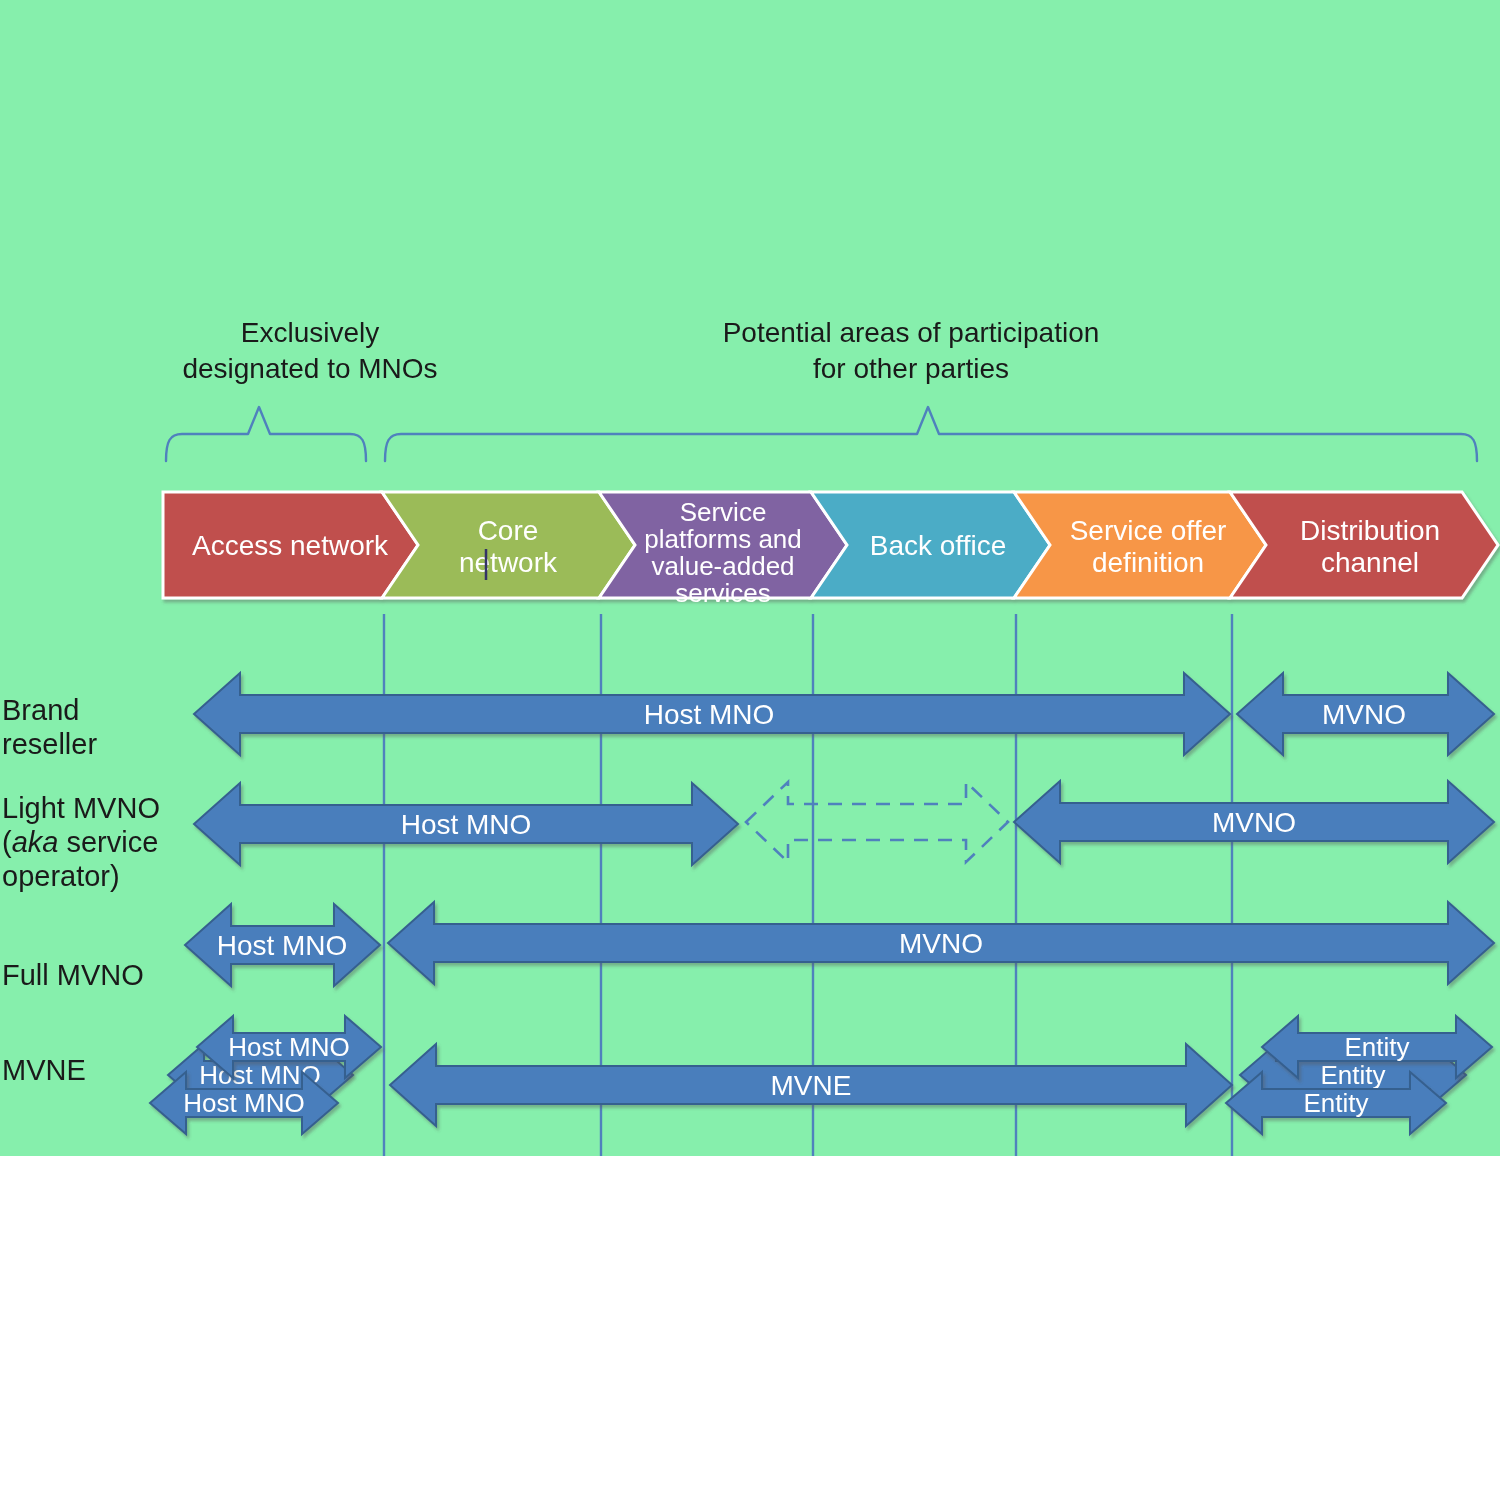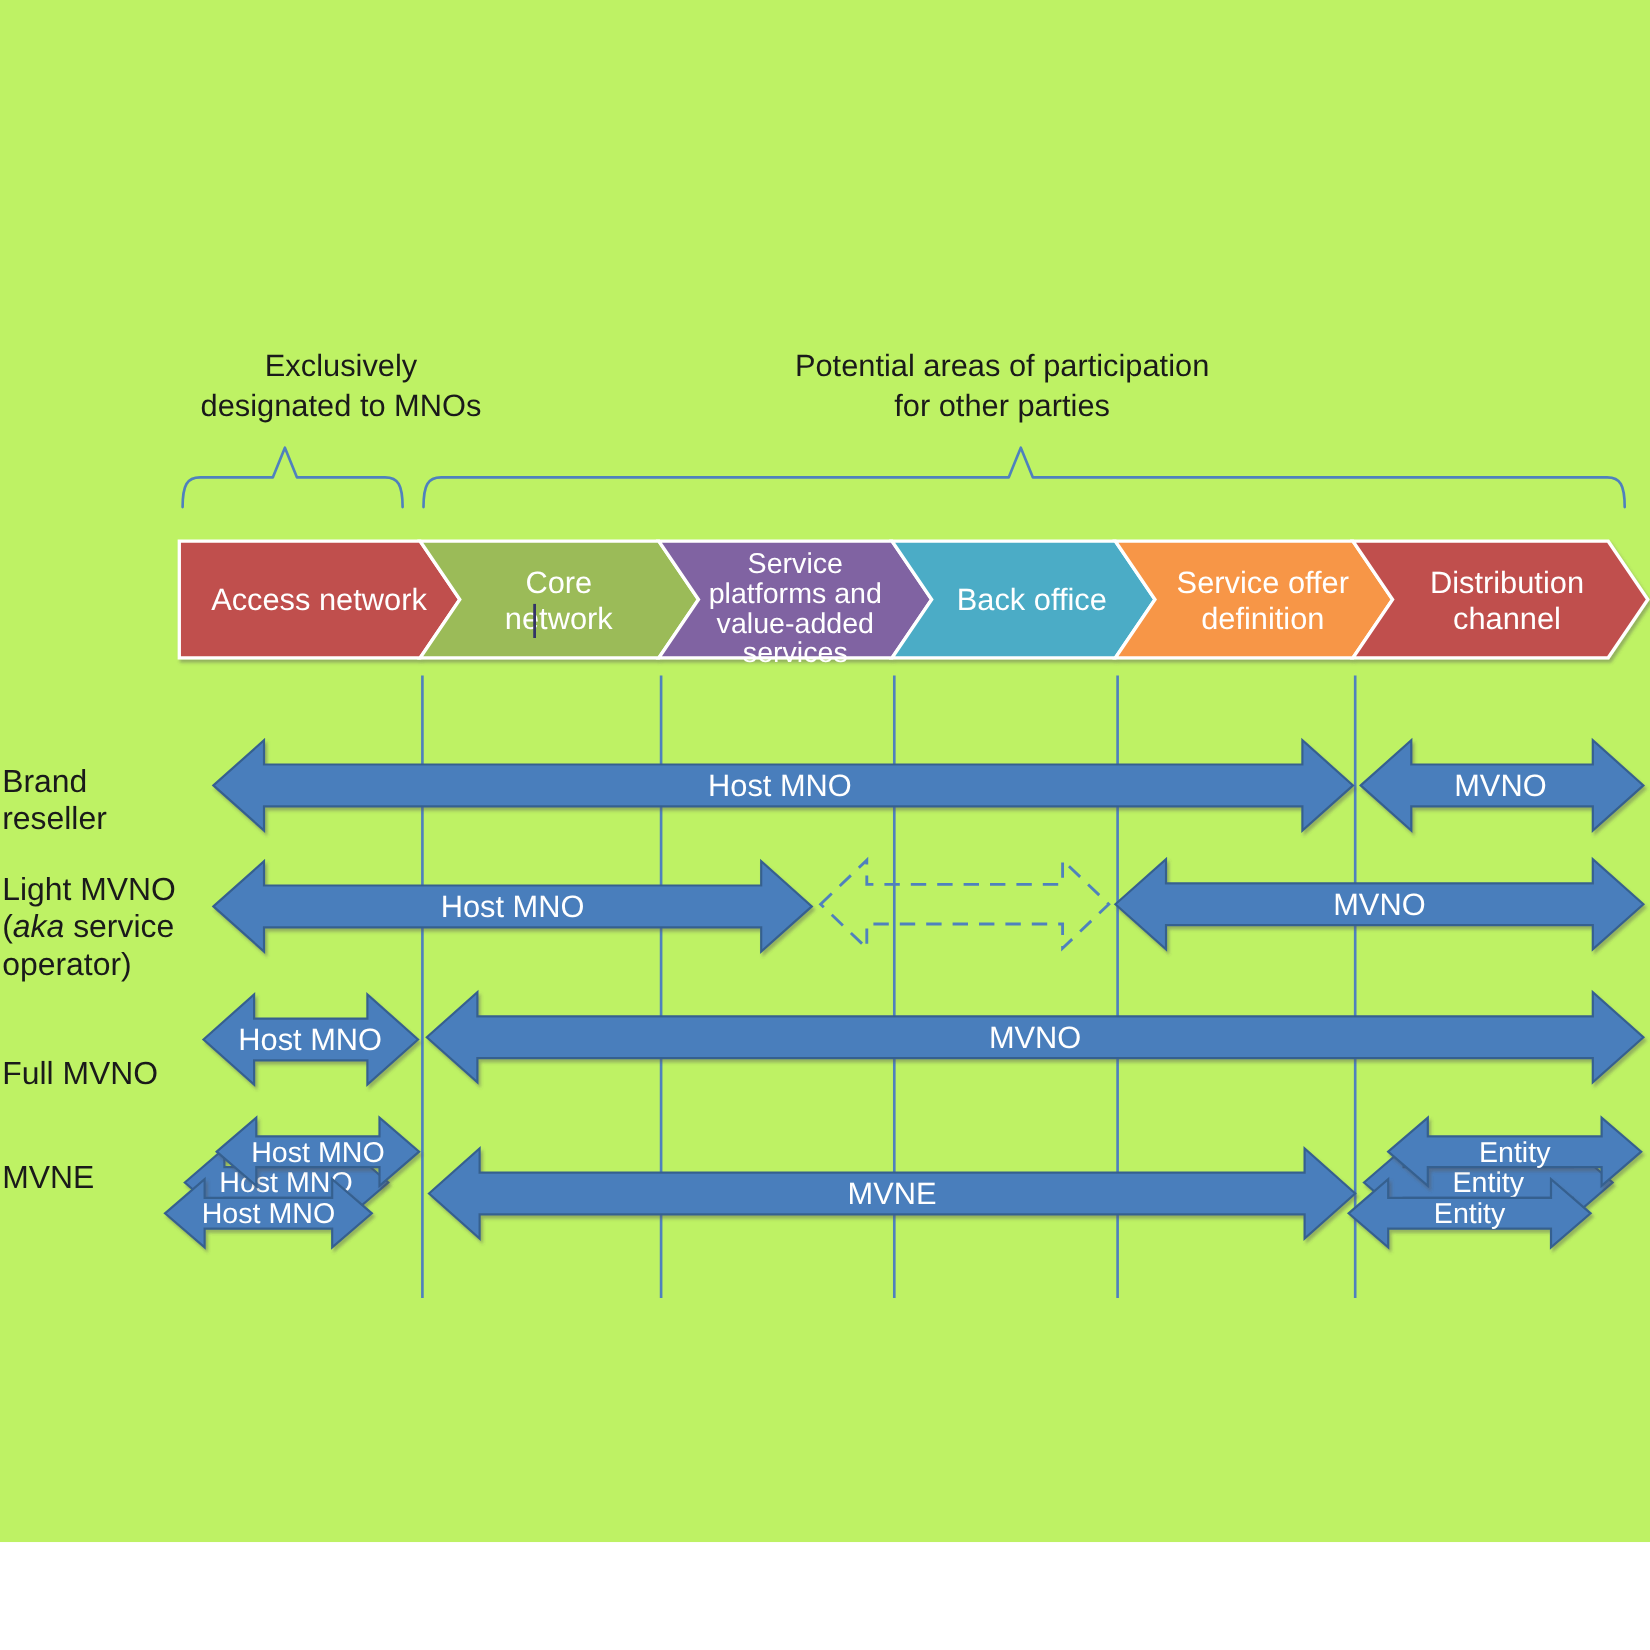--- a/index.html
+++ b/index.html
@@ -3,7 +3,7 @@
 <meta charset="utf-8">
 <style>
   html,body{margin:0;padding:0;background:#ffffff;}
-  .stage{position:relative;width:1500px;height:1402px;background:#bef264;overflow:hidden;
+  .stage{position:relative;width:1500px;height:1156px;background:#86efac;overflow:hidden;
          font-family:"Liberation Sans", sans-serif;}
   svg text{font-family:"Liberation Sans", sans-serif;}
   .title{fill:#1a1a1a;font-size:28px;text-anchor:middle;}

